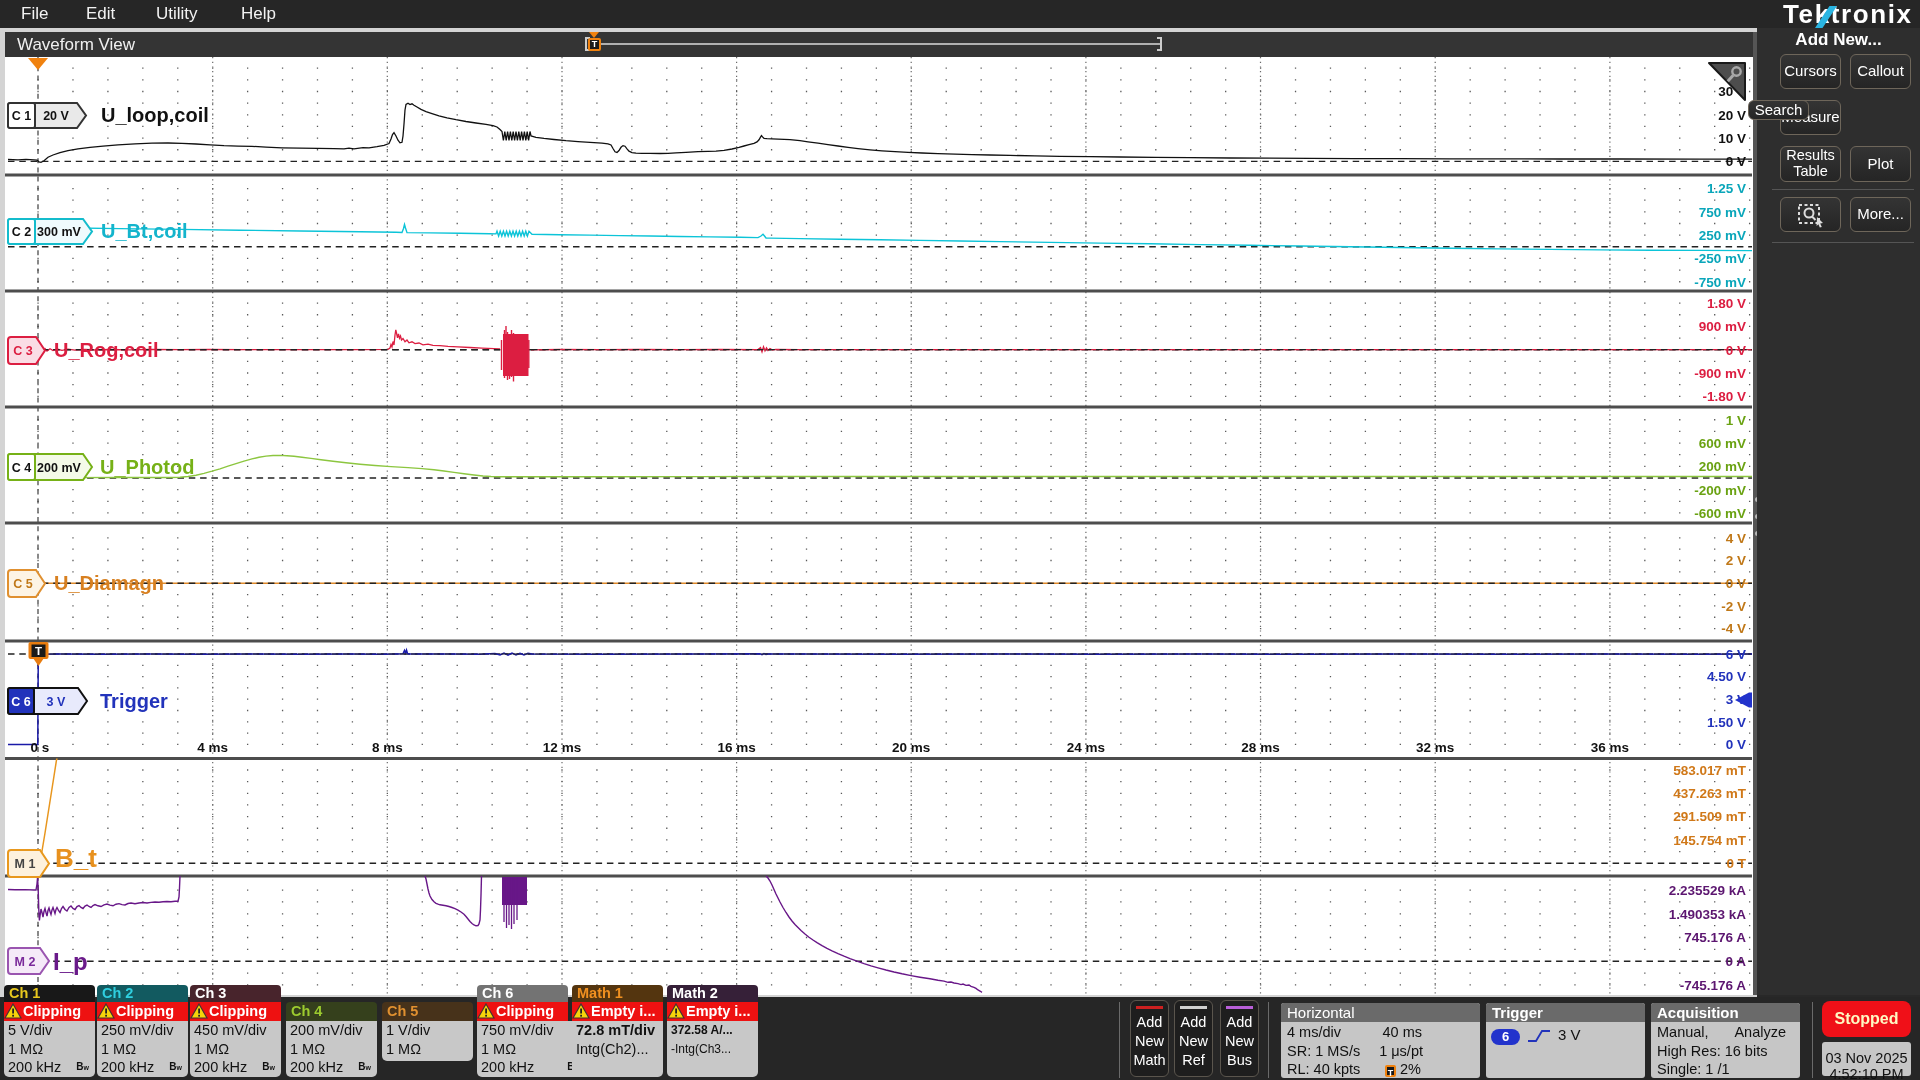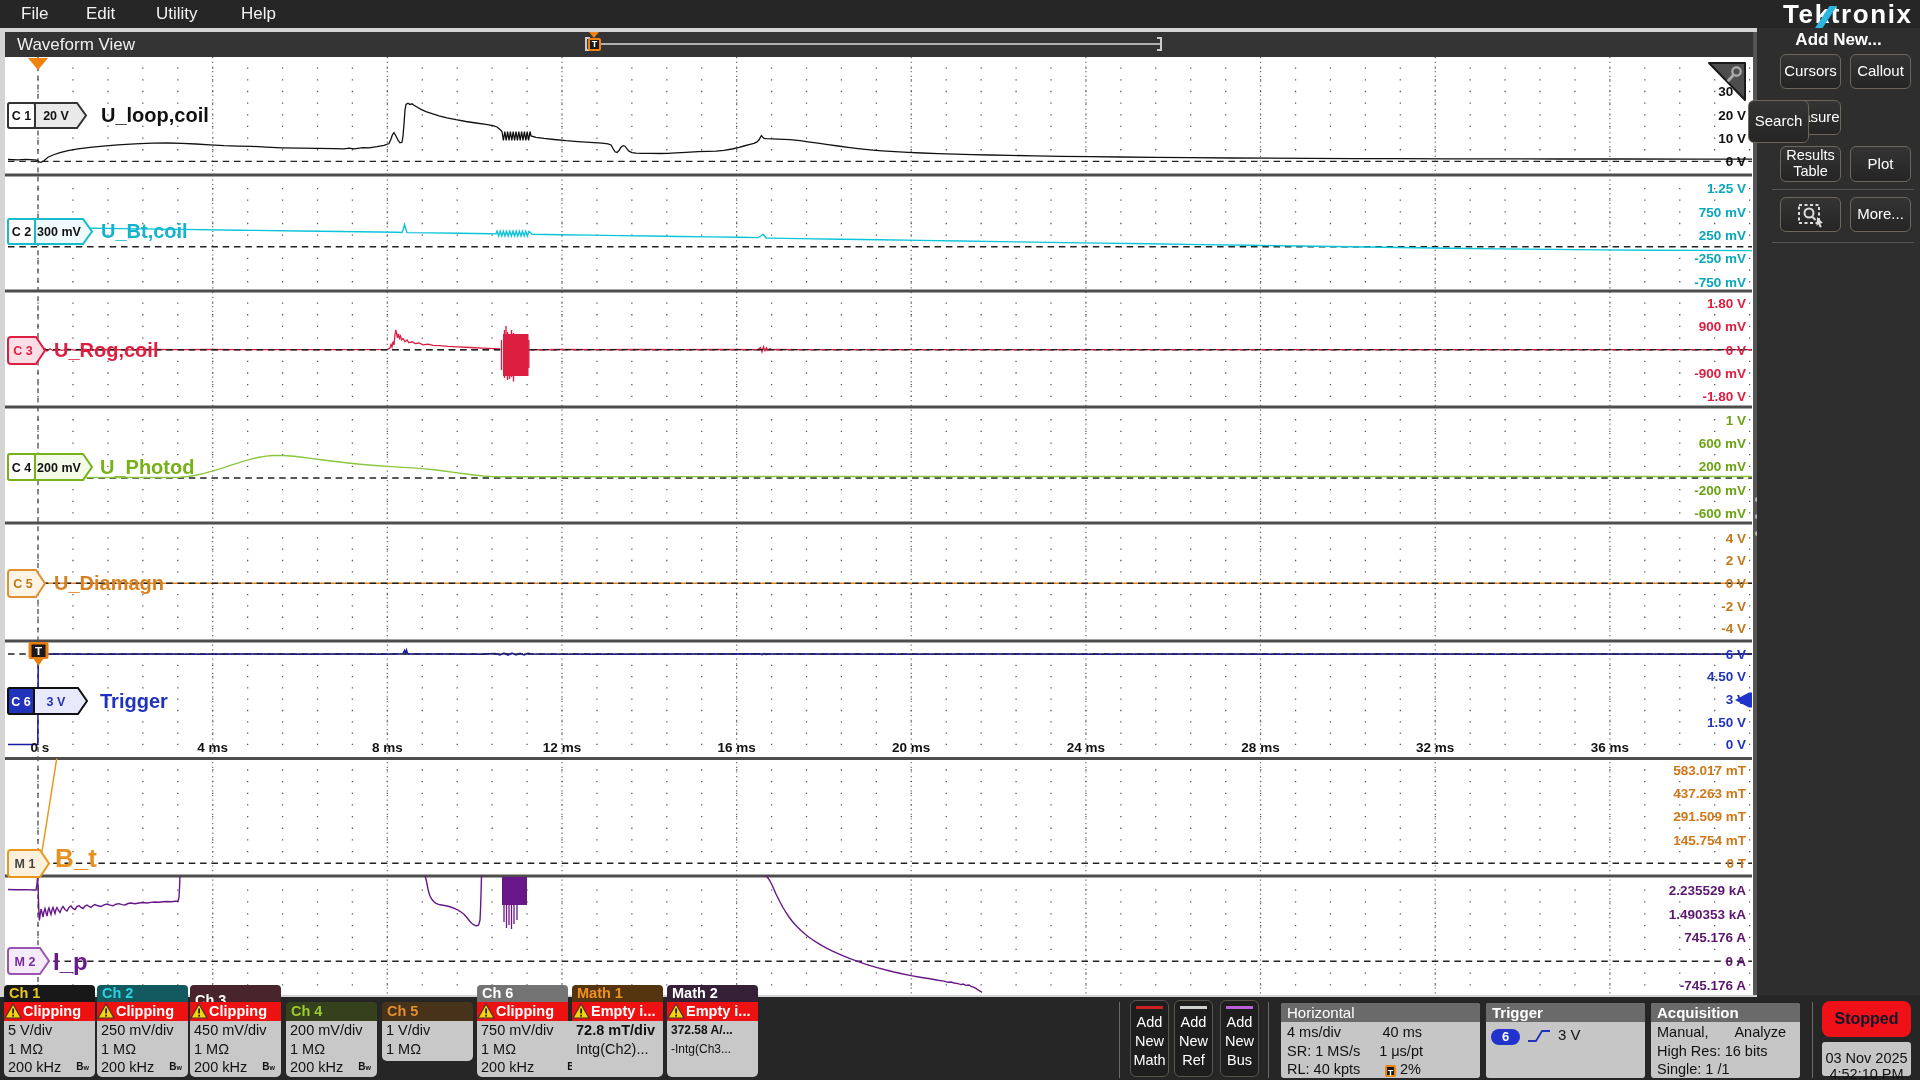--- a/index.html
+++ b/index.html
@@ -267,7 +267,7 @@
 <div class="abs" style="left:1780px;top:54px;width:61px;height:35px;background:linear-gradient(#343434,#252525);border:1px solid #6e665a;border-radius:6px;color:#fff;font-size:15px;display:flex;align-items:center;justify-content:center;text-align:center;font-size:15px;line-height:1.1">Cursors</div>
 <div class="abs" style="left:1850px;top:54px;width:61px;height:35px;background:linear-gradient(#343434,#252525);border:1px solid #6e665a;border-radius:6px;color:#fff;font-size:15px;display:flex;align-items:center;justify-content:center;text-align:center;font-size:15px;line-height:1.1">Callout</div>
 <div class="abs" style="left:1780px;top:100px;width:61px;height:35px;background:linear-gradient(#343434,#252525);border:1px solid #6e665a;border-radius:6px;color:#fff;font-size:15px;display:flex;align-items:center;justify-content:center;text-align:center;font-size:15px;line-height:1.1">Measure</div>
-<div class="abs" style="left:1748px;top:100px;width:61px;height:43px;background:linear-gradient(#343434,#252525);border:1px solid #6e665a;border-radius:6px;color:#fff;font-size:15px;display:flex;align-items:center;justify-content:center;text-align:center;font-size:15px;line-height:1.1">Search</div>
+<div class="abs" style="left:1748px;top:100px;width:61px;height:20px;background:linear-gradient(#343434,#252525);border:1px solid #6e665a;border-radius:6px;color:#fff;font-size:15px;display:flex;align-items:center;justify-content:center;text-align:center;font-size:15px;line-height:1.1">Search</div>
 <div class="abs" style="left:1780px;top:146px;width:61px;height:36px;background:linear-gradient(#343434,#252525);border:1px solid #6e665a;border-radius:6px;color:#fff;font-size:15px;display:flex;align-items:center;justify-content:center;text-align:center;font-size:14.5px;line-height:1.1">Results<br>Table</div>
 <div class="abs" style="left:1850px;top:146px;width:61px;height:36px;background:linear-gradient(#343434,#252525);border:1px solid #6e665a;border-radius:6px;color:#fff;font-size:15px;display:flex;align-items:center;justify-content:center;text-align:center;font-size:15px;line-height:1.1">Plot</div>
 <div class="abs" style="left:1850px;top:197px;width:61px;height:35px;background:linear-gradient(#343434,#252525);border:1px solid #6e665a;border-radius:6px;color:#fff;font-size:15px;display:flex;align-items:center;justify-content:center;text-align:center;font-size:15px;line-height:1.1">More...</div>

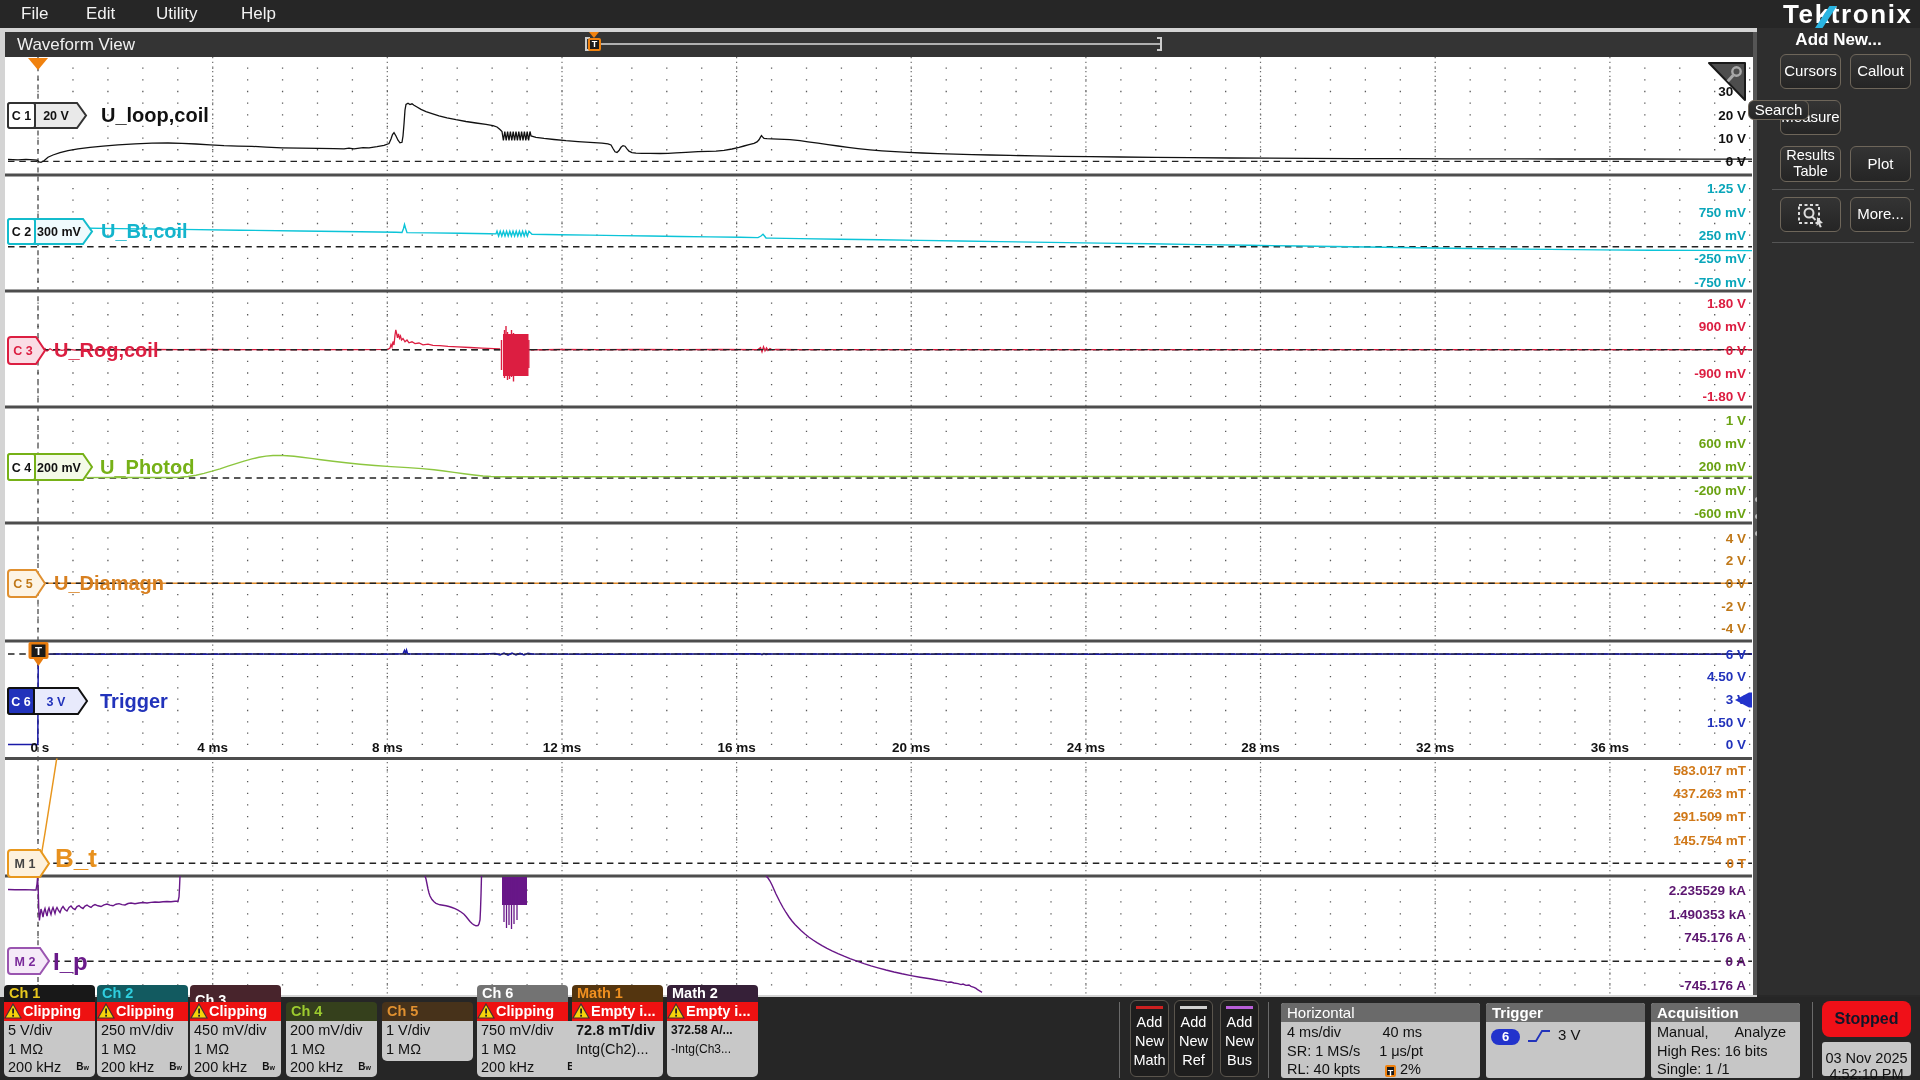--- a/index.html
+++ b/index.html
@@ -304,7 +304,7 @@
     <div>1 MΩ</div>
     <div>200 kHz<span style="float:right;margin-right:6px;font-size:10px;font-weight:bold">B<span style="font-size:7px">w</span></span></div>
   </div>
-<div class="abs" style="left:190px;top:985px;width:91px;height:17px;background:#48242c;border-radius:4px 4px 0 0;color:#ffffff;font-size:14.5px;font-weight:bold;padding:7px 0 0 5px;line-height:17px">Ch 3</div>
+<div class="abs" style="left:190px;top:985px;width:91px;height:17px;background:#48242c;border-radius:4px 4px 0 0;color:#ffffff;font-size:14.5px;font-weight:bold;padding:0 0 0 5px;line-height:17px">Ch 3</div>
 <div class="abs" style="left:190px;top:1002px;width:91px;height:19px;background:#ee1111;color:#fff;font-size:14.5px;font-weight:bold;line-height:19px;white-space:nowrap;overflow:hidden"><svg width="18" height="16" viewBox="0 0 18 16" style="vertical-align:-3px;margin-right:1px">
       <polygon points="9,1 17,15 1,15" fill="#f5d40a" stroke="#433" stroke-width="1.2"></polygon>
       <rect x="8.2" y="5.5" width="1.8" height="5" fill="#222"></rect>

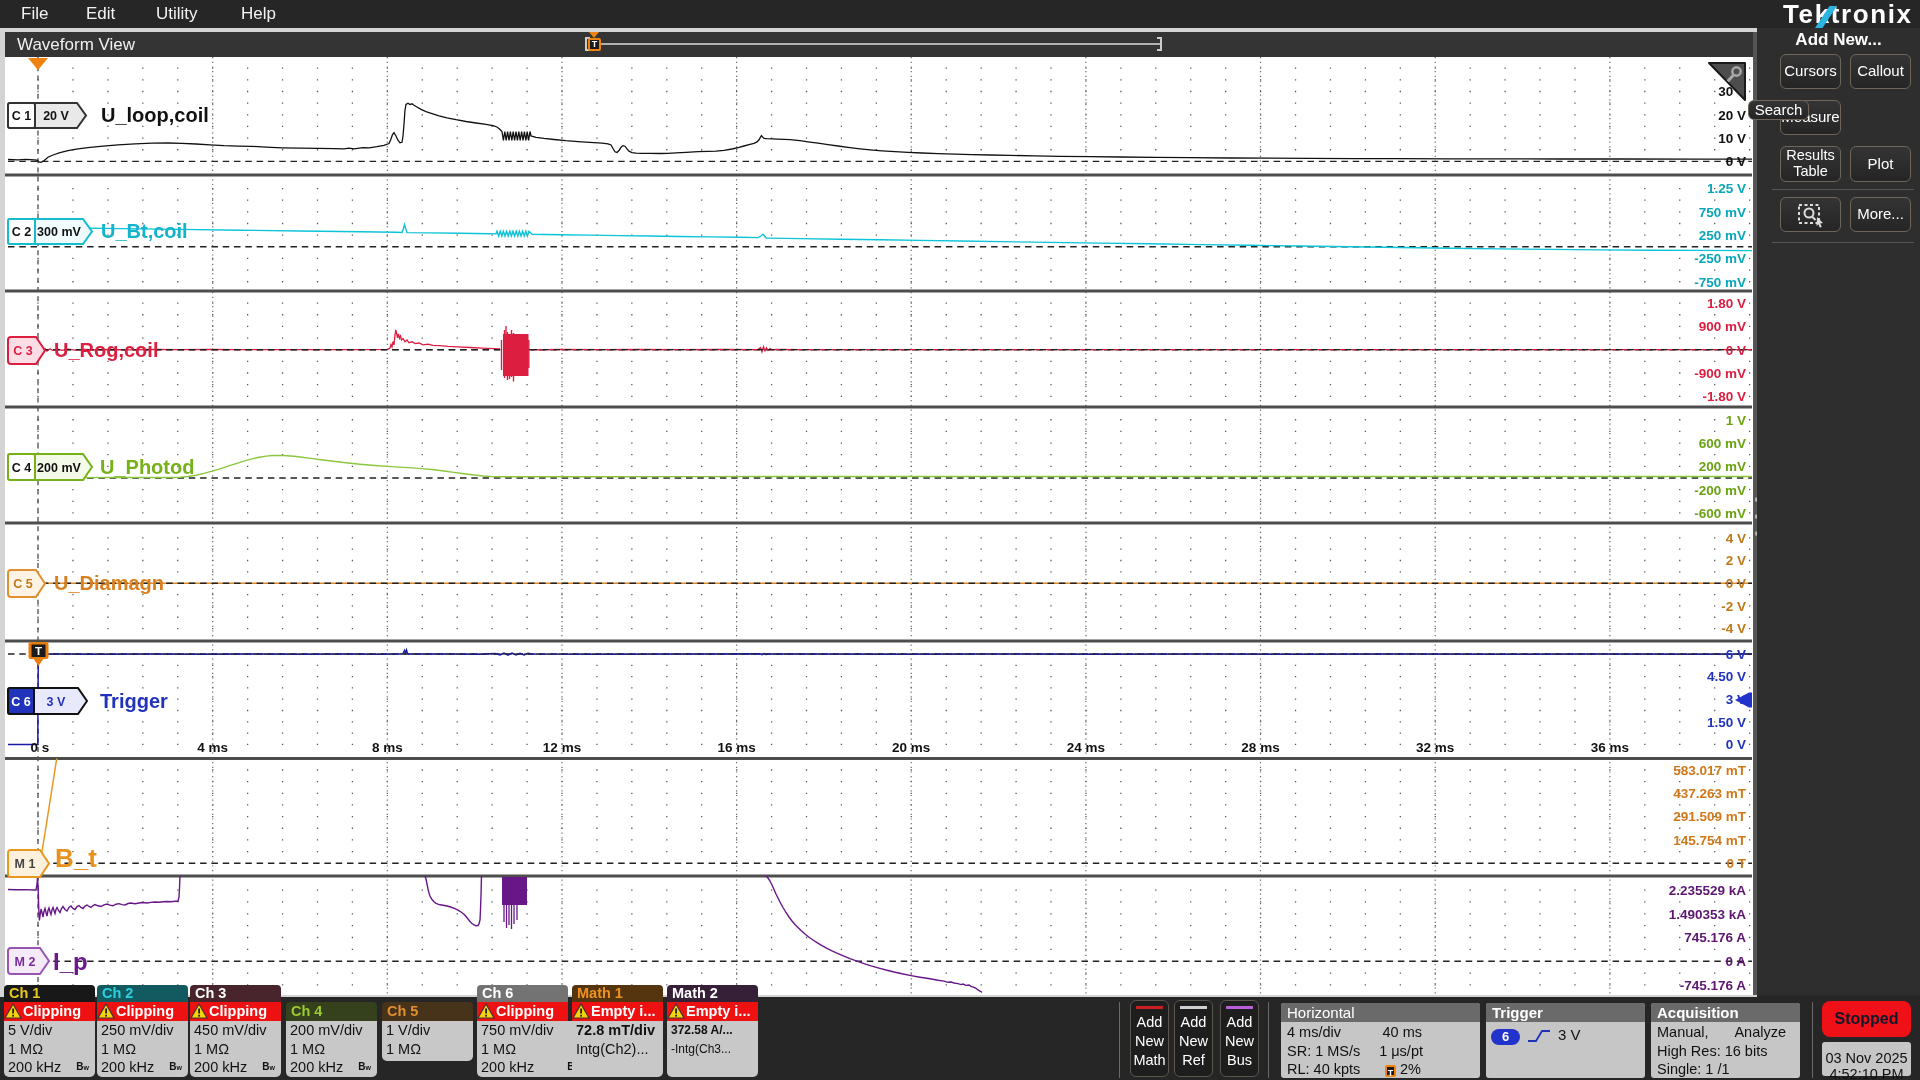--- a/index.html
+++ b/index.html
@@ -391,6 +391,6 @@
       <div>Single: 1 /1</div>
     </div>
   </div>
-<div class="abs" style="left:1822px;top:1001px;width:89px;height:36px;background:#f01018;border-radius:8px;color:#0f172a;font-size:16px;font-weight:bold;display:flex;align-items:center;justify-content:center">Stopped</div>
+<div class="abs" style="left:1822px;top:1001px;width:89px;height:36px;background:#f01018;border-radius:8px;color:#fef9c3;font-size:16px;font-weight:bold;display:flex;align-items:center;justify-content:center">Stopped</div>
 <div class="abs" style="left:1822px;top:1042px;width:89px;height:34px;background:#c6c6c6;border-radius:3px;color:#111;font-size:14.5px;text-align:center;line-height:16px;padding-top:8px">03 Nov 2025<br>4:52:10 PM</div>
 </body></html>

